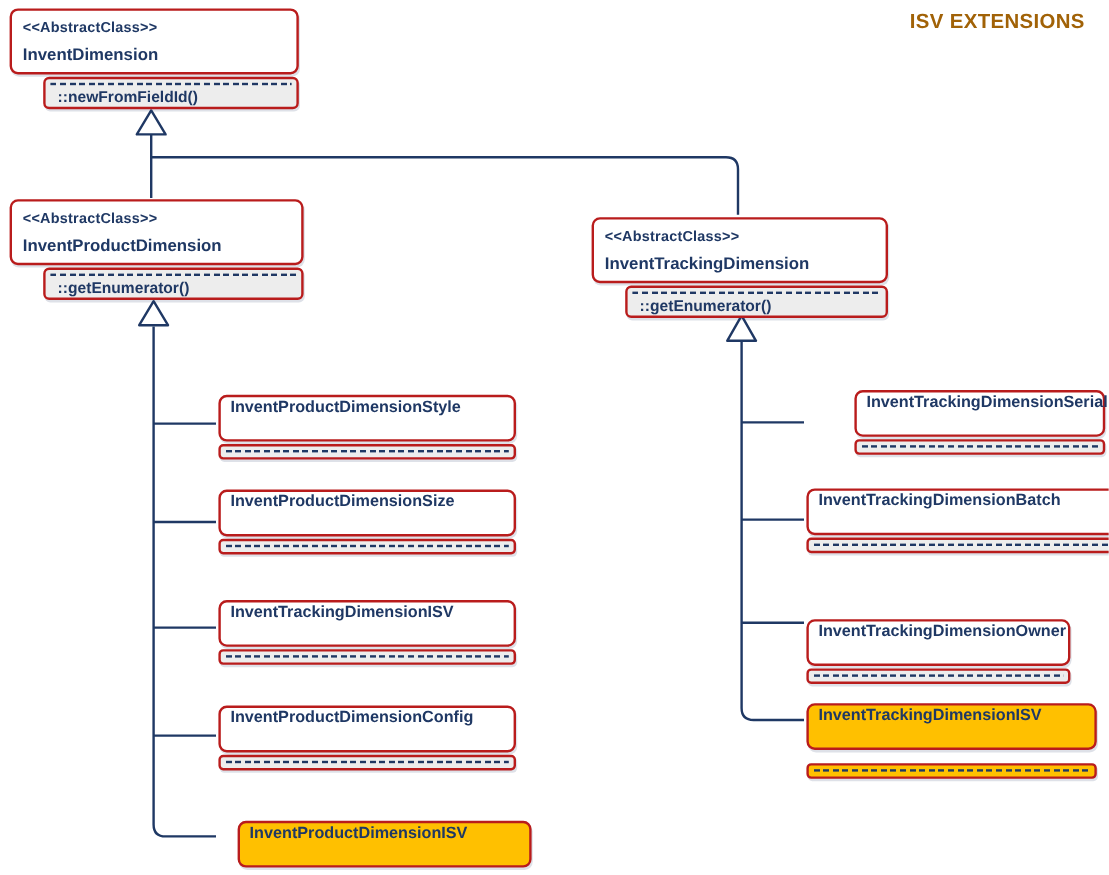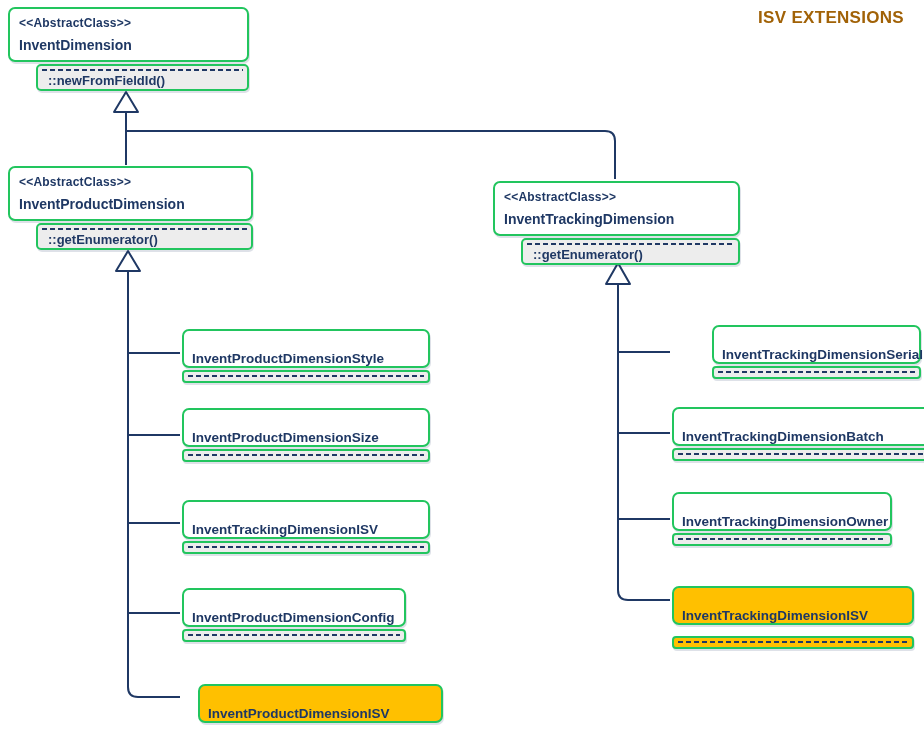--- a/index.html
+++ b/index.html
@@ -21,7 +21,7 @@
   }
   .cls { position: absolute; }
   .cmp {
-    border: 2px solid #22c55e;
+    border: 2px solid #b91c1c;
     border-radius: 7px;
     background: #ffffff;
     box-sizing: border-box;

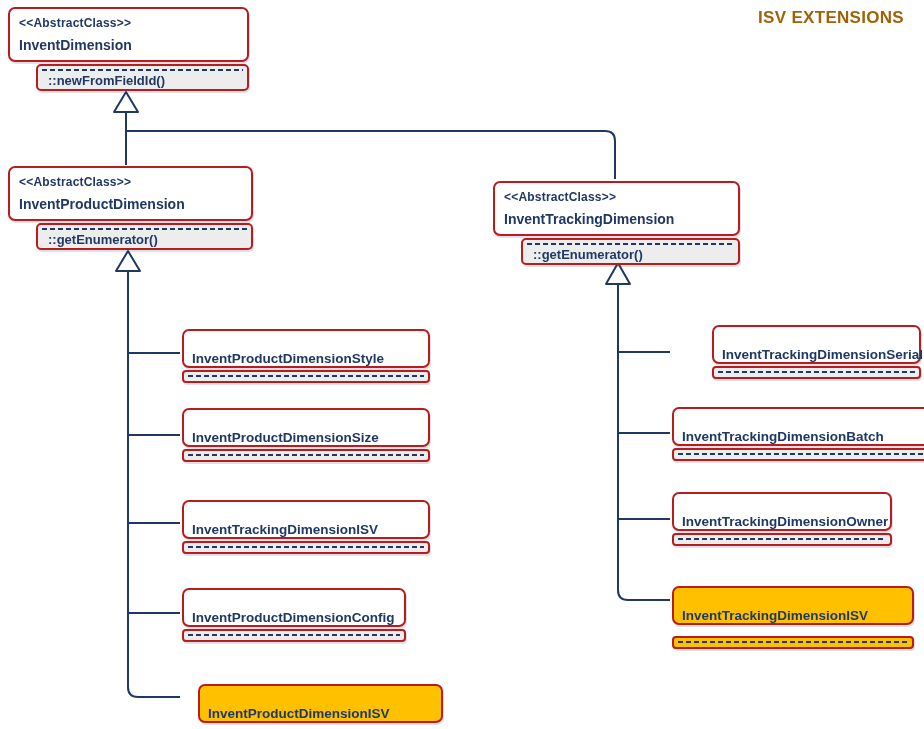--- a/index.html
+++ b/index.html
@@ -50,7 +50,7 @@
     padding: 2px 0 0 10px;
   }
   
-  .ctitle { height: 39px; display: flex; align-items: flex-end; }
+  .ctitle { height: 39px; display: flex; align-items: flex-start; }
   .cname2 {
     font-size: 13.5px; font-weight: bold; color: #1F3864;
     padding-left: 8px; white-space: nowrap;

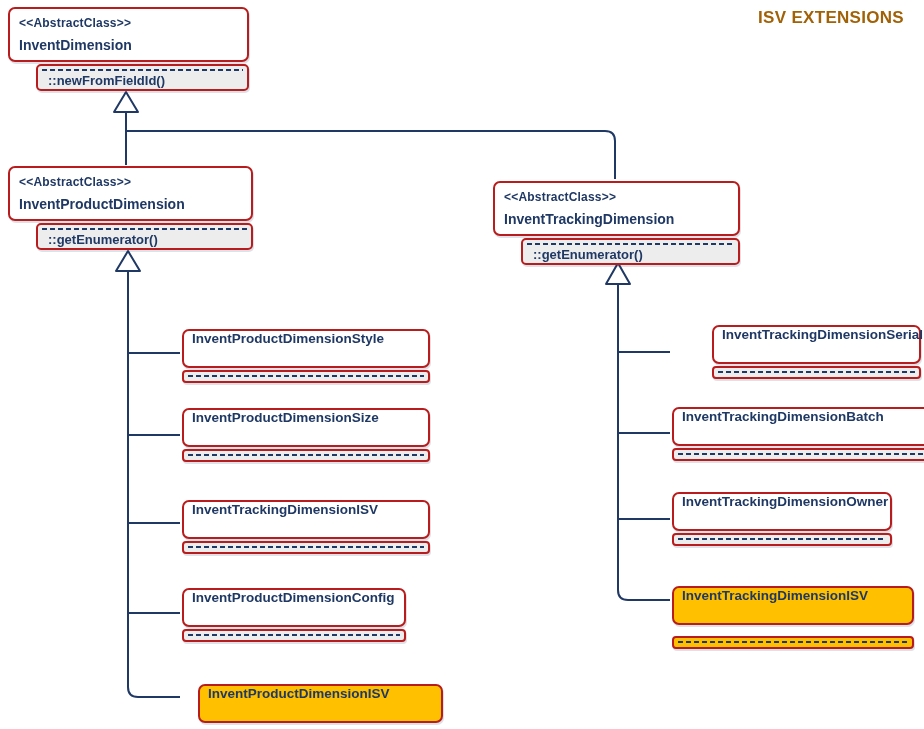--- a/index.html
+++ b/index.html
@@ -187,7 +187,7 @@
     </div>
   </div>
 
-  <div class="cls" style="left:672px;top:492px;width:220px">
+  <div class="cls" style="left:672px;top:516px;width:220px">
     <div class="cmp ctitle">
       <div class="cname2">InventTrackingDimensionOwner</div>
     </div>

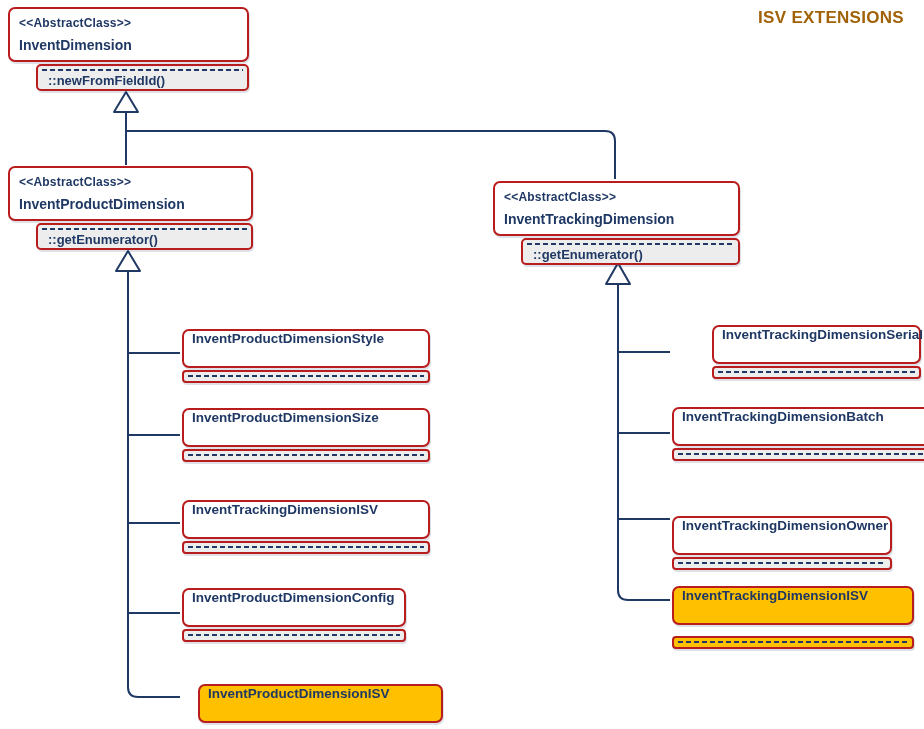--- a/index.html
+++ b/index.html
@@ -151,7 +151,7 @@
     </div>
   </div>
 
-  <div class="cls" style="left:182px;top:588px;width:224px">
+  <div class="cls" style="left:182px;top:588px;width:248px">
     <div class="cmp ctitle">
       <div class="cname2">InventProductDimensionConfig</div>
     </div>

